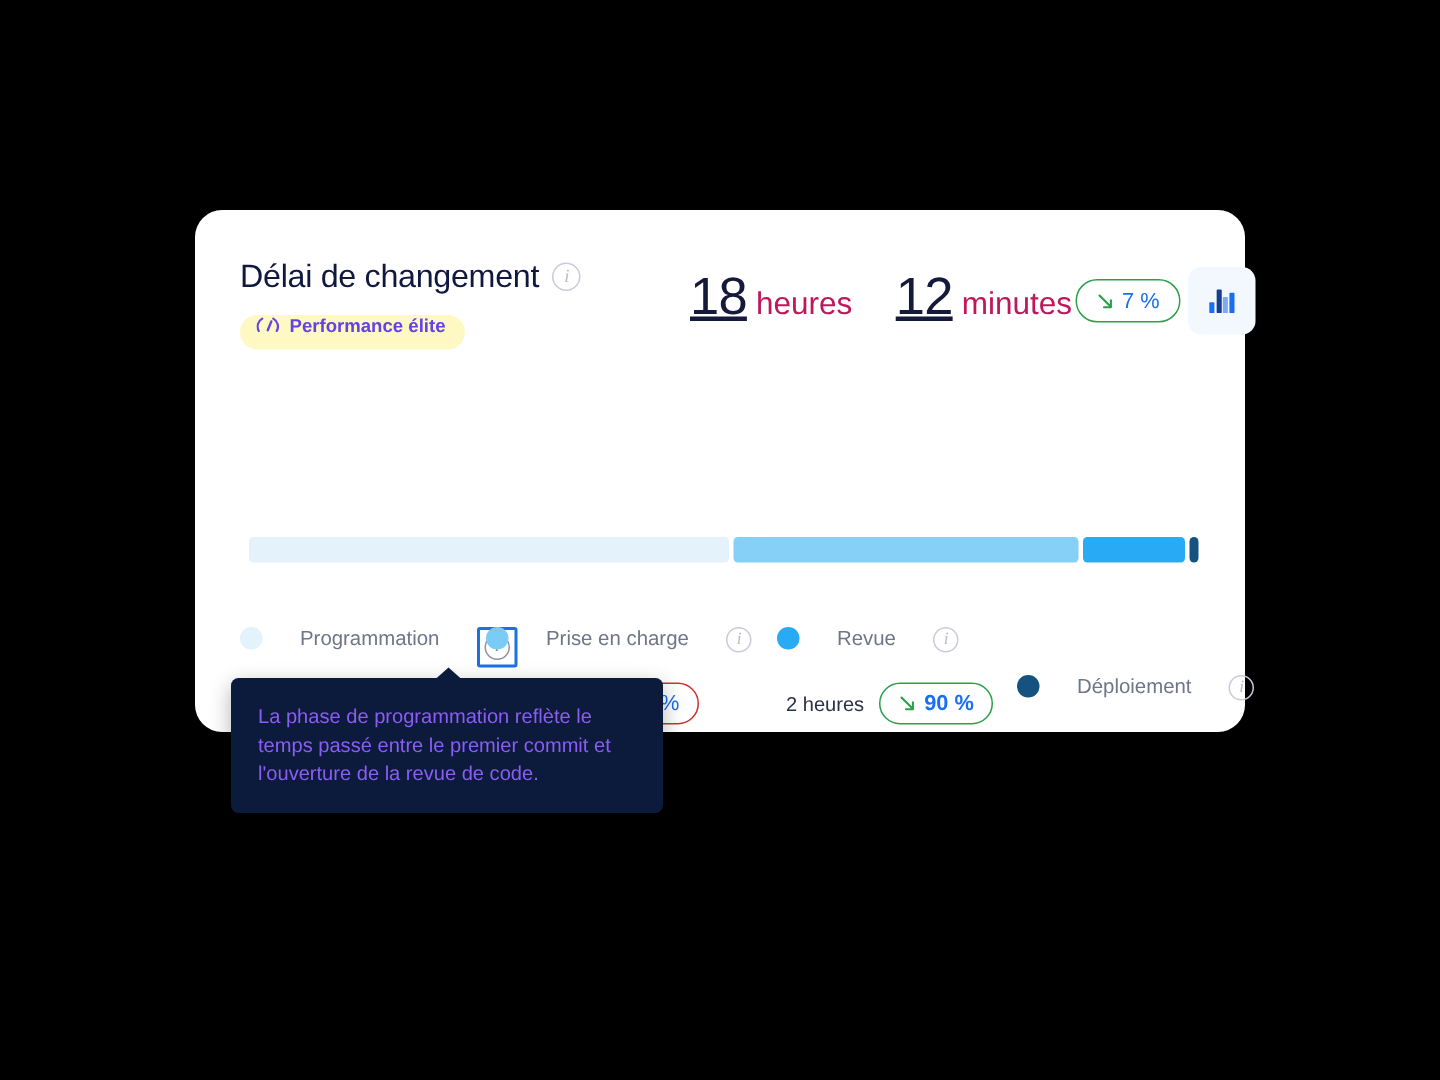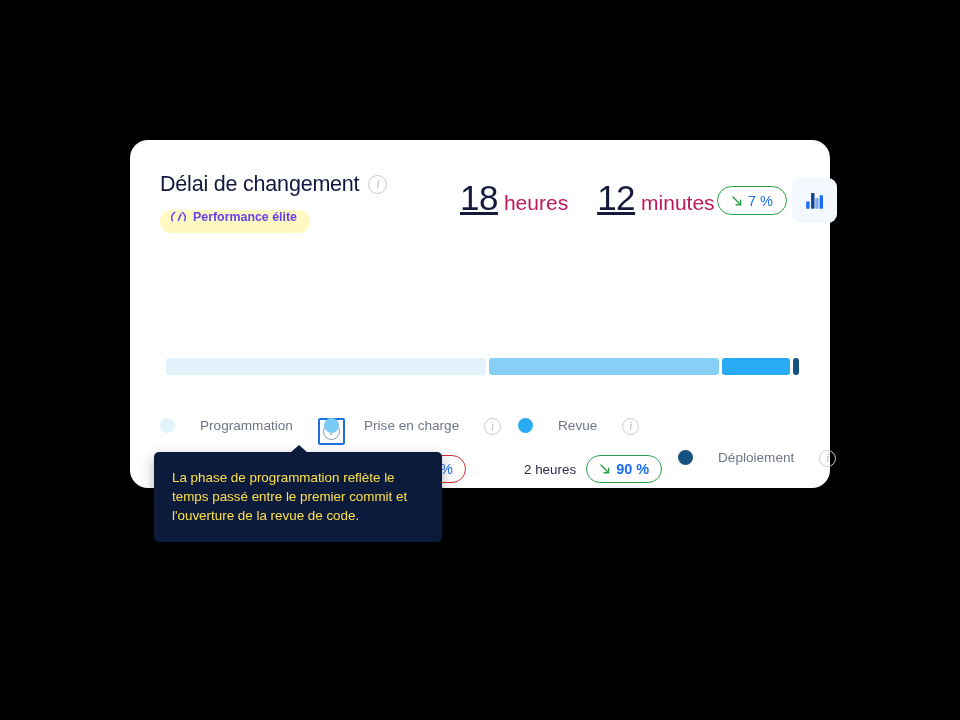--- a/index.html
+++ b/index.html
@@ -182,7 +182,7 @@
     background: #0c1a3c;
     border-radius: 5px;
     padding: 16px 18px 17px 18px;
-    color: #fde047;
+    color: #8b5cf6;
     font-size: 13.4px;
     line-height: 1.42;
     box-shadow: 0 5px 14px rgba(0,0,0,0.3);

